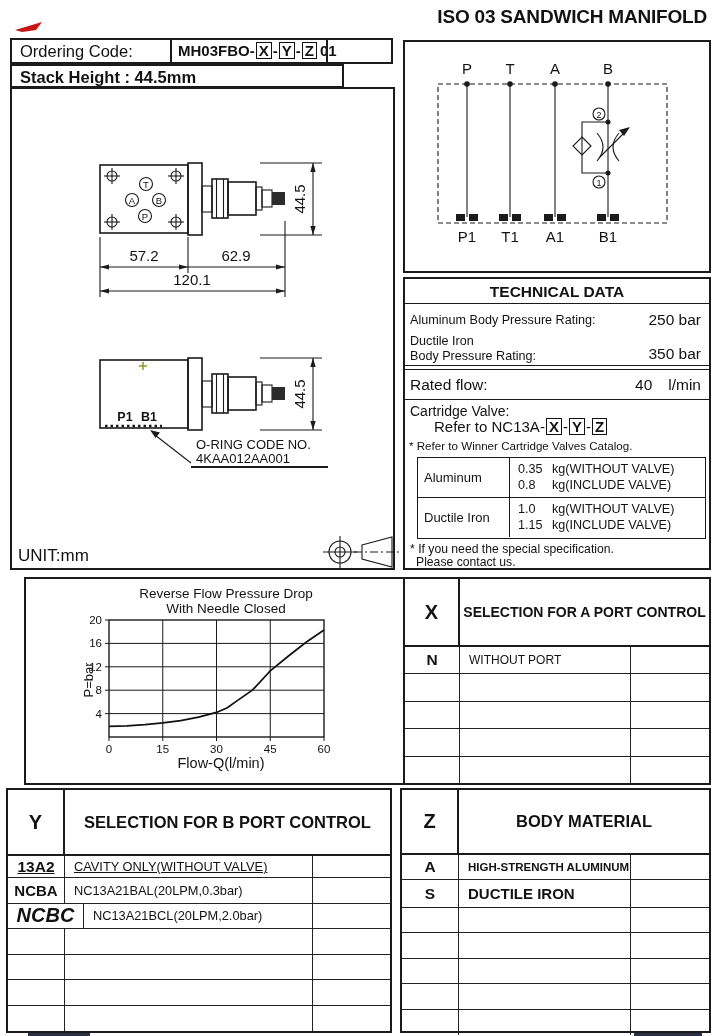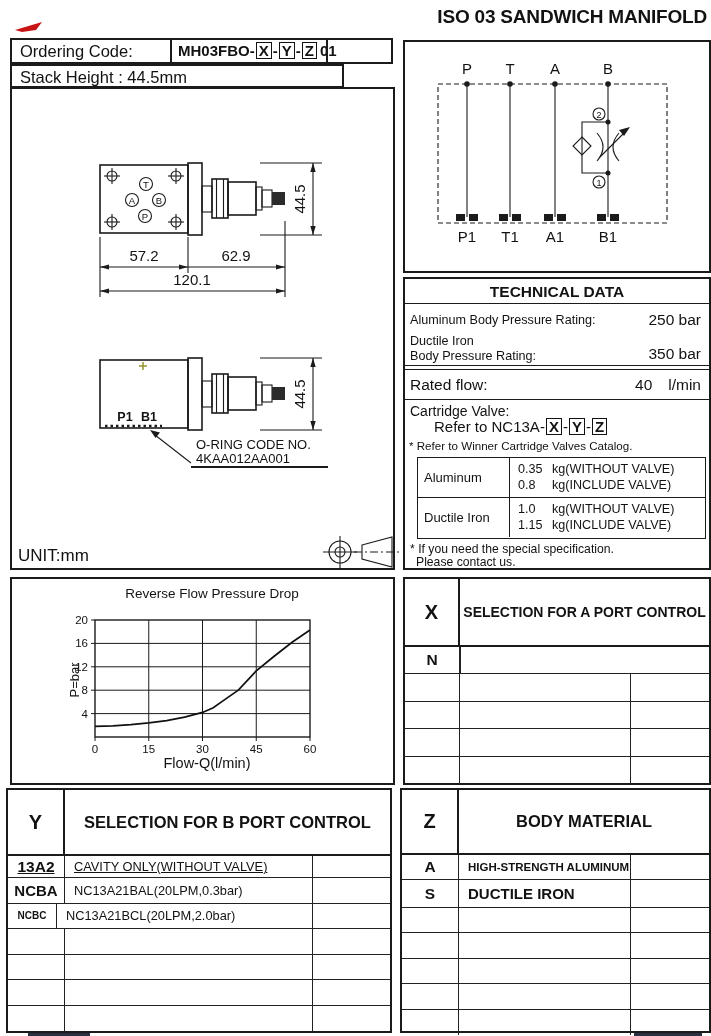--- a/index.html
+++ b/index.html
@@ -18,7 +18,7 @@
   .oc-label{position:absolute;left:8px;top:2px;font-size:16.5px;}
   .oc-cell{position:absolute;top:0;bottom:0;border-left:2px solid #1b1b1b;}
   .oc-code{position:absolute;left:166px;top:2px;font-size:15px;font-weight:bold;}
-  .stack-text{position:absolute;left:8px;top:2px;font-size:16.5px;}
+  .stack-text{position:absolute;left:8px;top:2px;font-size:16.5px;font-weight:bold;}
   
   .t-title{position:absolute;top:0;left:0;right:0;height:25px;border-bottom:1.8px solid #1b1b1b;
            text-align:center;font-weight:bold;font-size:15.5px;padding-top:4px;box-sizing:border-box;}

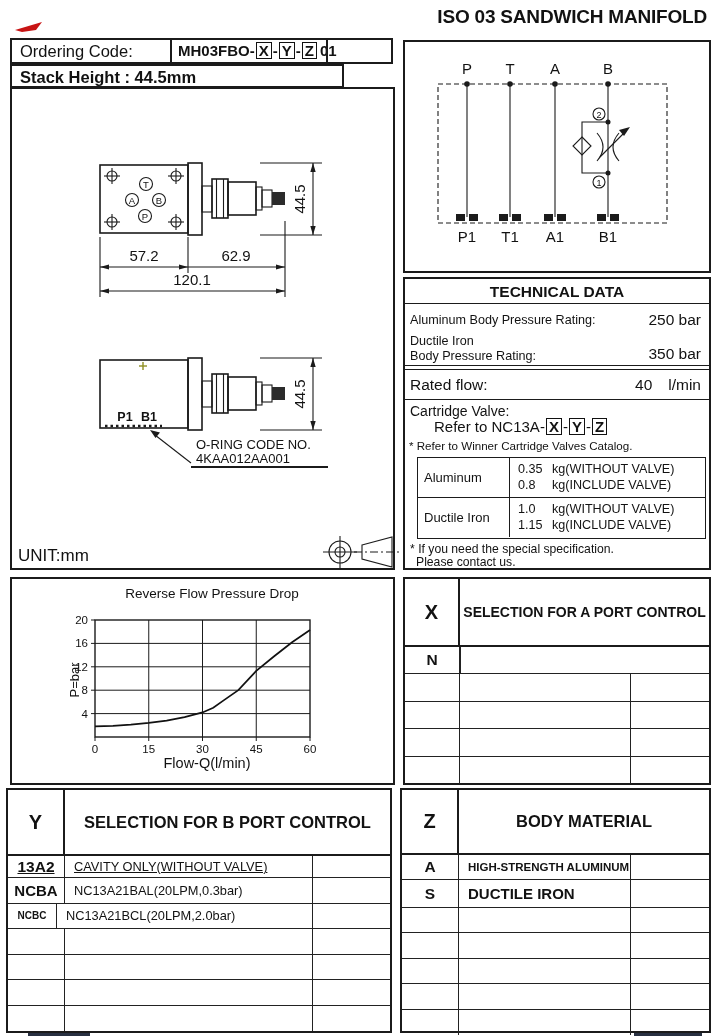--- a/index.html
+++ b/index.html
@@ -297,7 +297,7 @@
     <div class="foot" style="top:276px;left:11px;">Please contact us.</div>
   </div>
 
-  <div class="box" style="left:10px;top:577px;width:385px;height:208px;">
+  <div class="box" style="left:24px;top:577px;width:385px;height:208px;">
     <div class="chart-title" style="top:7px;">Reverse Flow Pressure Drop</div>
     <div class="chart-ylabel">P=bar</div>
     <div class="chart-xlabel" style="top:176px;">Flow-Q(l/min)</div>

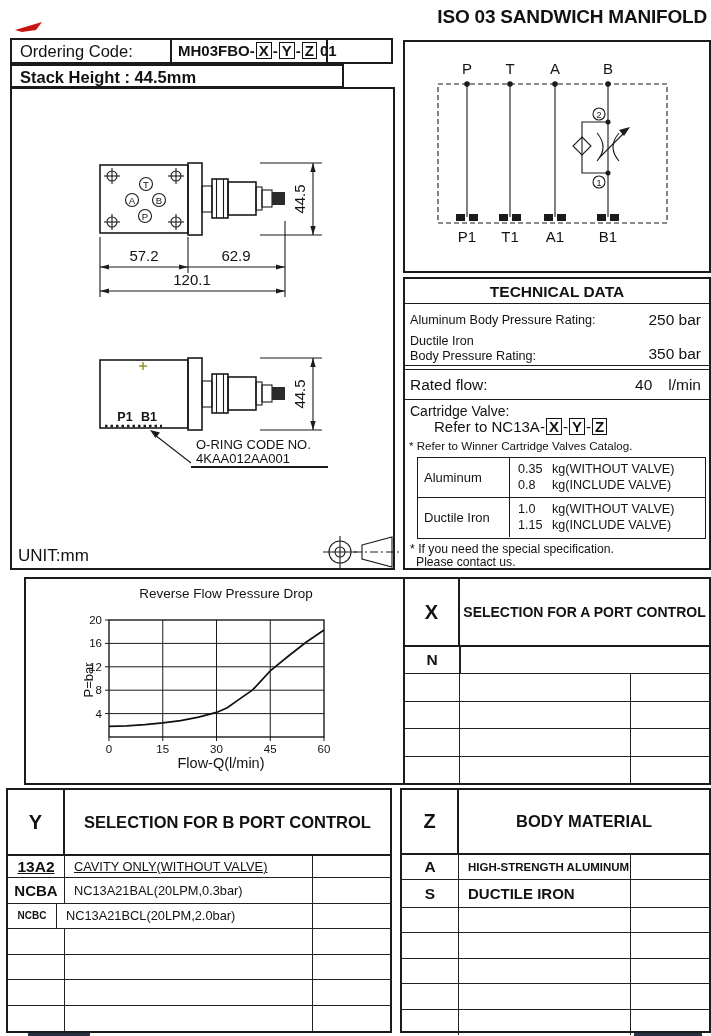--- a/index.html
+++ b/index.html
@@ -299,6 +299,7 @@
 
   <div class="box" style="left:24px;top:577px;width:385px;height:208px;">
     <div class="chart-title" style="top:7px;">Reverse Flow Pressure Drop</div>
+    <div class="chart-title" style="top:22px;">With Needle Closed</div>
     <div class="chart-ylabel">P=bar</div>
     <div class="chart-xlabel" style="top:176px;">Flow-Q(l/min)</div>
     <svg id="chart-svg" class="abs" style="left:-2px;top:-2px;" width="385" height="208">

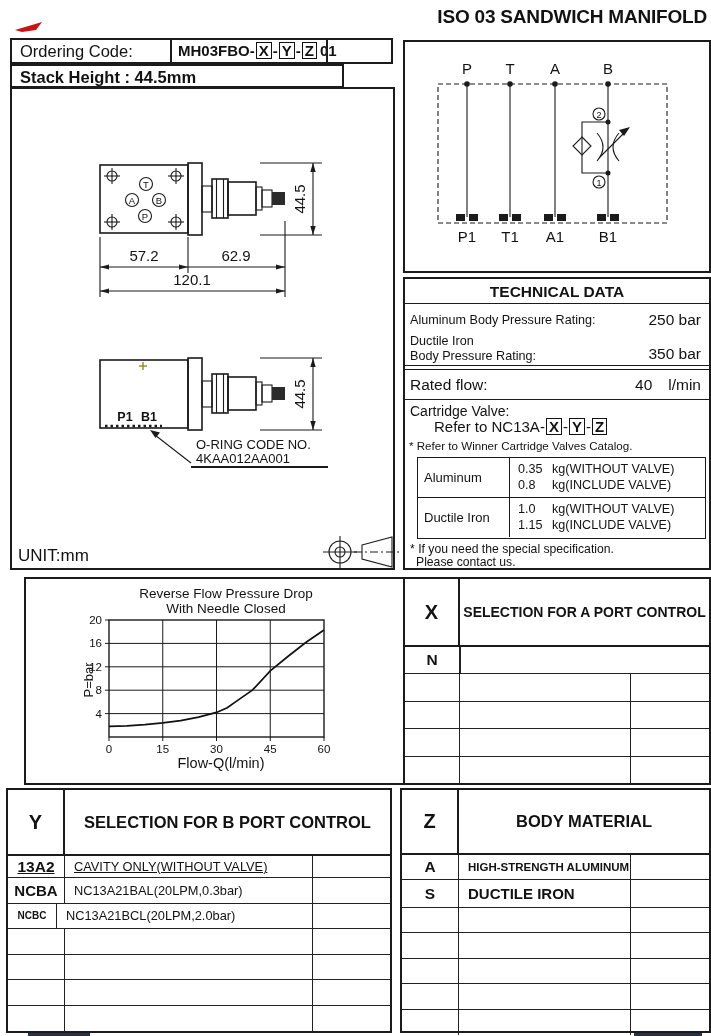--- a/index.html
+++ b/index.html
@@ -342,6 +342,7 @@
     </div>
     <div class="sel-row" style="height:27px;">
       <div class="c1" style="width:55px;font-size:15.5px;">N</div>
+      <div class="c2" style="font-size:12px;">WITHOUT PORT</div>
       <div class="c3" style="width:79px;"></div>
     </div>
     <div class="sel-row" style="height:27.5px;">

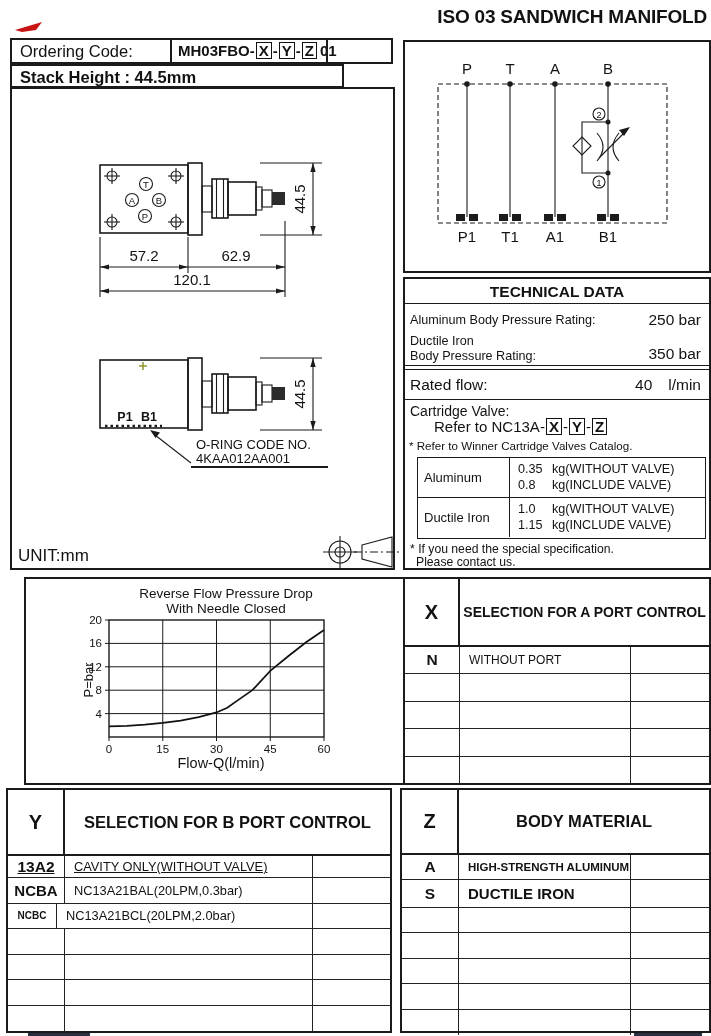--- a/index.html
+++ b/index.html
@@ -383,7 +383,7 @@
         <div class="c3" style="width:78px;"></div>
       </div>
     <div class="sel-row" style="height:25.5px;">
-        <div class="c1" style="width:49px;font-size:10px;">NCBC</div>
+        <div class="c1" style="width:76px;font-size:20px;font-style:italic;">NCBC</div>
         <div class="c2" style="font-size:12.8px;">NC13A21BCL(20LPM,2.0bar)</div>
         <div class="c3" style="width:78px;"></div>
       </div>

